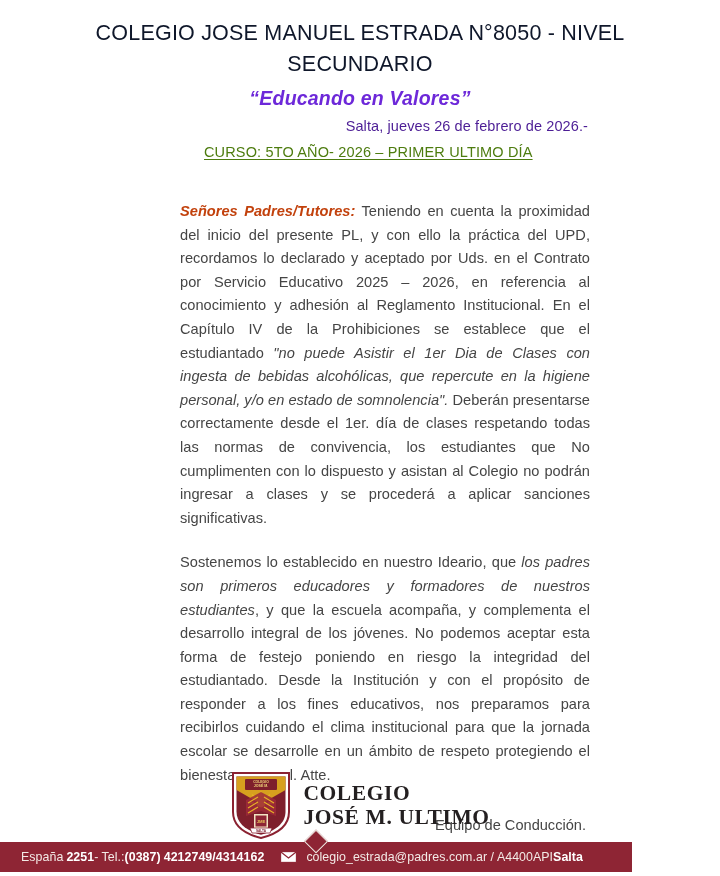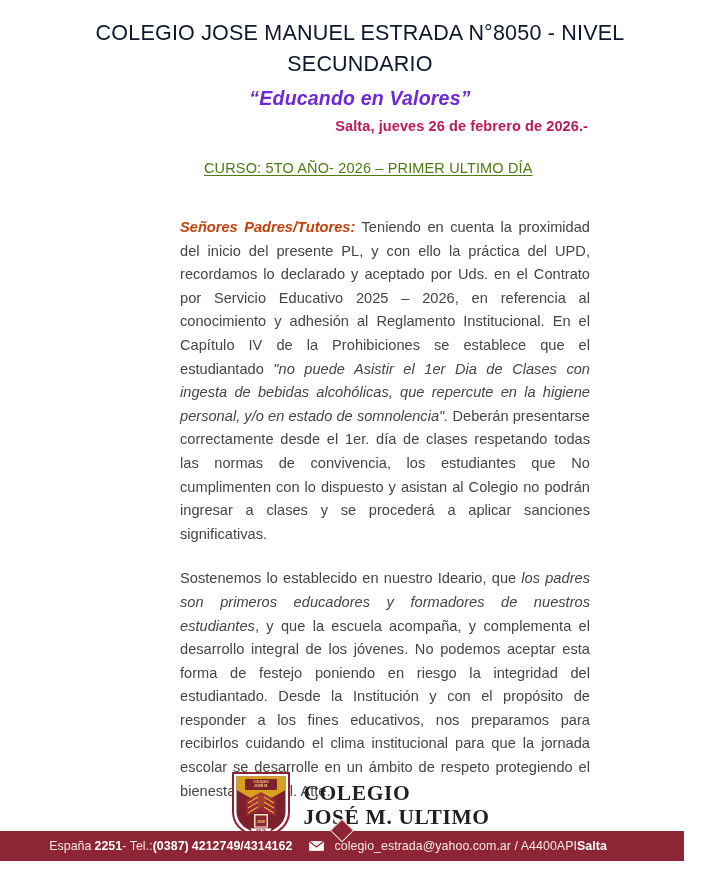--- a/index.html
+++ b/index.html
@@ -58,11 +58,10 @@
   .date-line {
     text-align: right;
     font-size: 14.5px;
-    color: #be185d;
+    color: #4c1d95;
     letter-spacing: 0.1px;
-    margin-bottom: 26px;
+    margin-bottom: 10px;
     padding-right: 2px;
-    font-weight: bold;
   }
 
   .course-line {

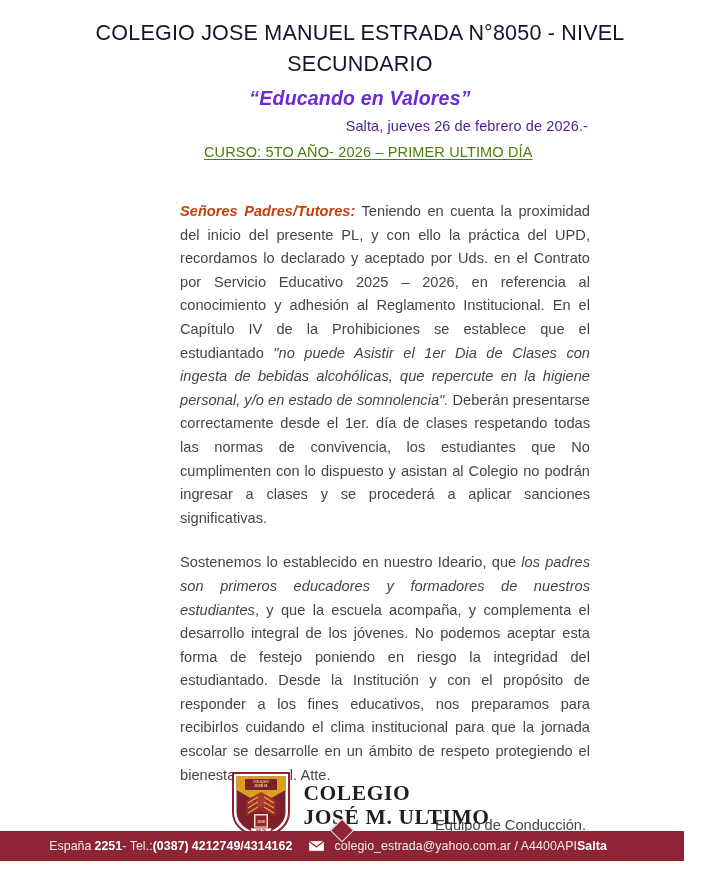--- a/index.html
+++ b/index.html
@@ -123,8 +123,8 @@
   .footer {
     position: absolute;
     left: 0;
-    bottom: 15px;
-    width: 684px;
+    bottom: 4px;
+    width: 632px;
     height: 30px;
     background: #8e2534;
     display: flex;

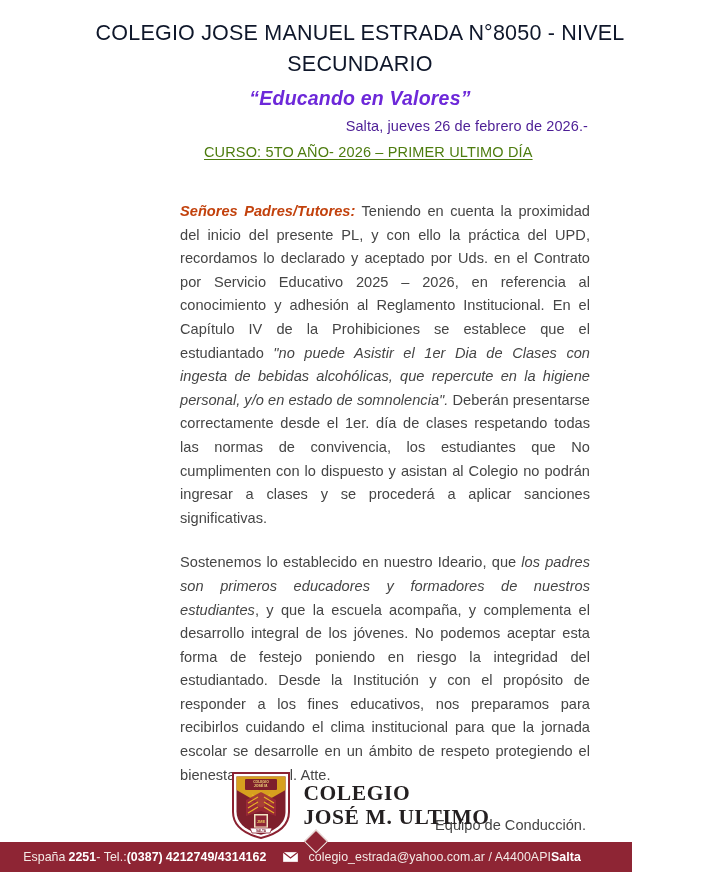--- a/index.html
+++ b/index.html
@@ -246,7 +246,7 @@
           <path d="M0.9 1 L8.5 7 L16.1 1" fill="none" stroke="#8e2534" stroke-width="1.2"></path>
         </svg>
       </span>
-      <span>colegio_estrada@yahoo.com.ar / A4400API </span>
+      <span>colegio_estrada@padres.com.ar / A4400API </span>
         <span class="fb">Salta</span>
     </div>
   </div>

